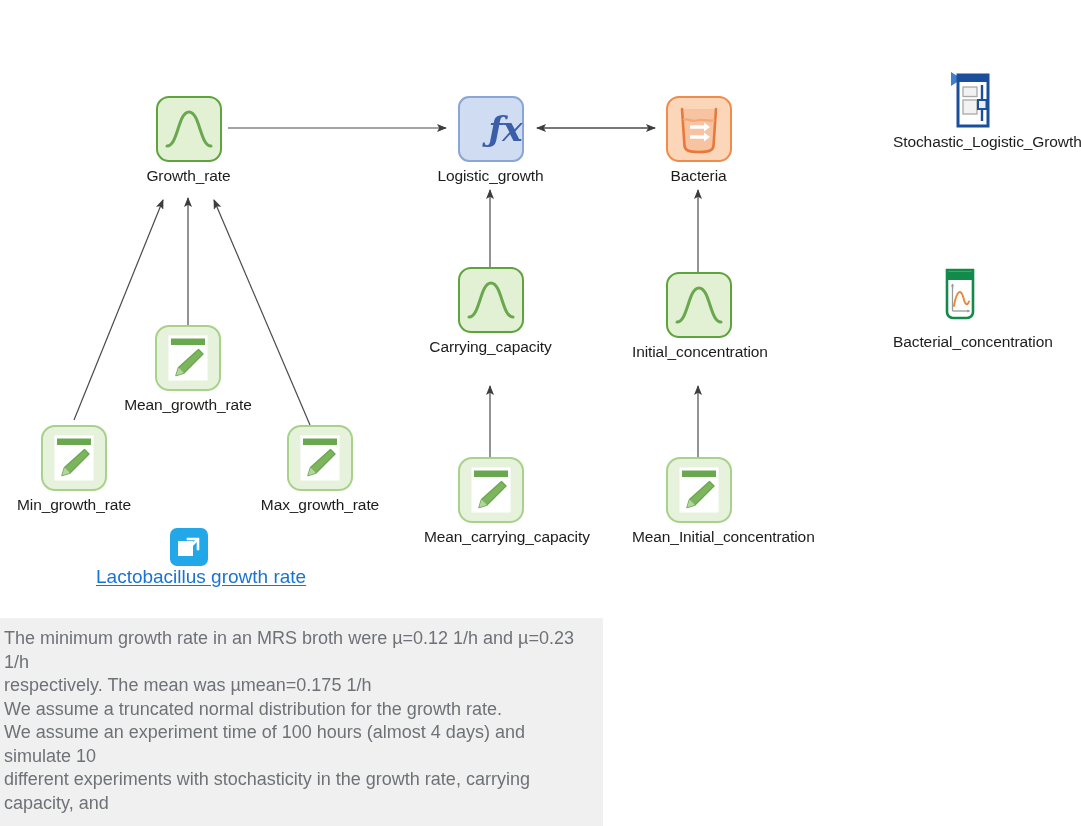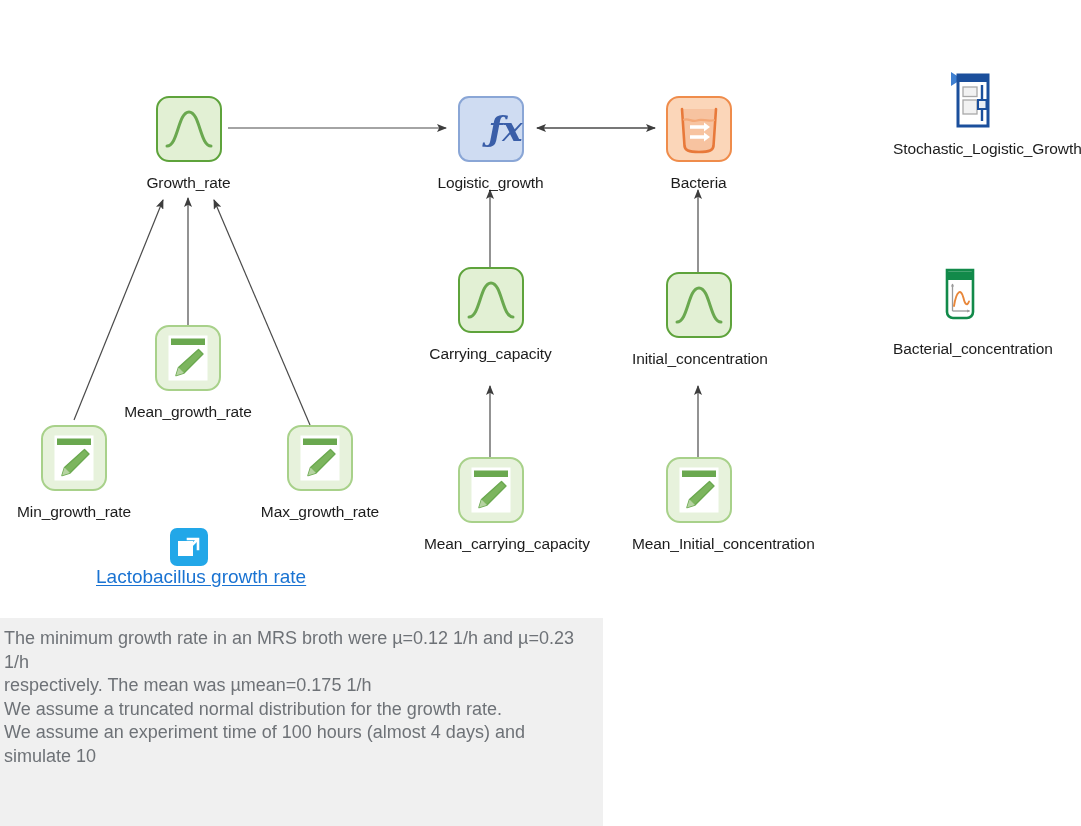--- a/index.html
+++ b/index.html
@@ -43,7 +43,7 @@
     line-height: 19px;
     color: #1c1c1c;
     white-space: nowrap;
-    margin-top: 11px;
+    margin-top: 4px;
     letter-spacing: -0.1px;
   }
   

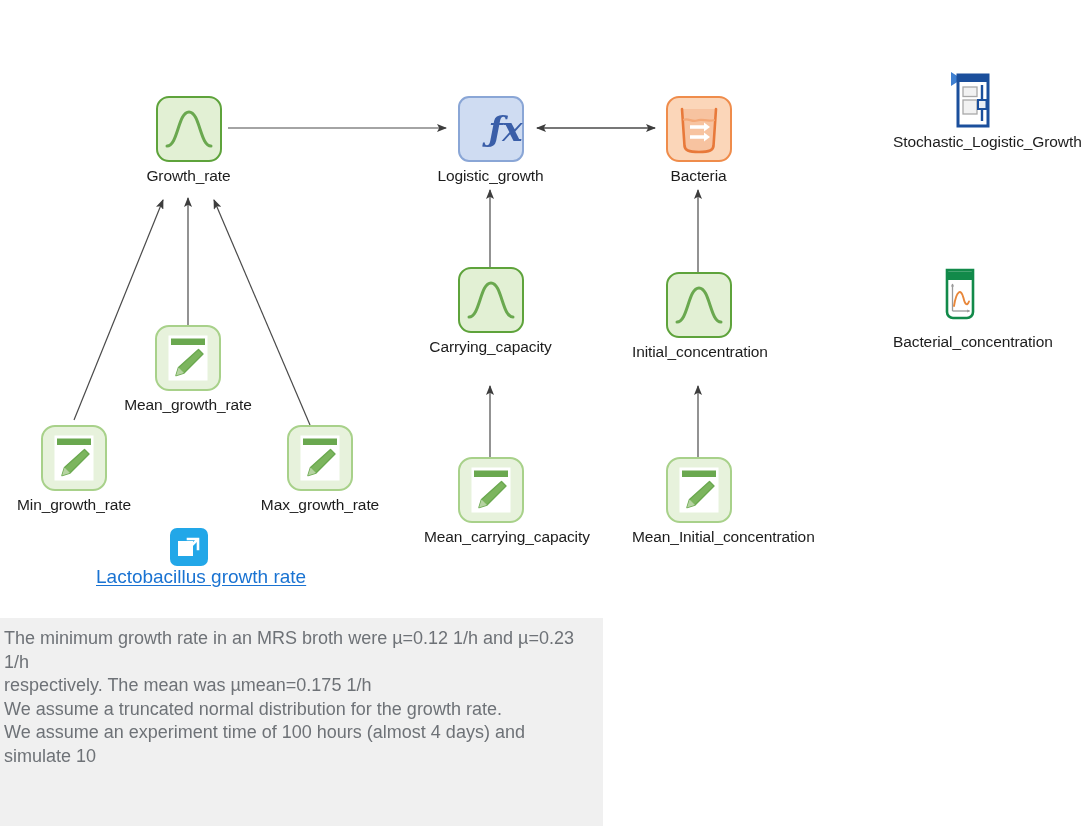--- a/index.html
+++ b/index.html
@@ -346,6 +346,7 @@
     <p>respectively. The mean was µmean=0.175 1/h</p>
     <p>We assume a truncated normal distribution for the growth rate.</p>
     <p>We assume an experiment time of 100 hours (almost 4 days) and simulate 10</p>
+    <p>different experiments with stochasticity in the growth rate, carrying capacity, and</p>
   </div>
 
 </div>

